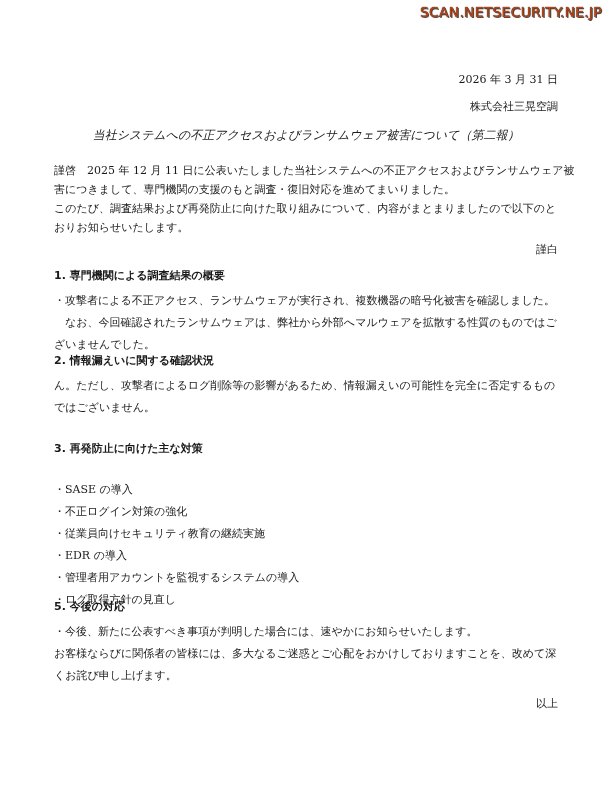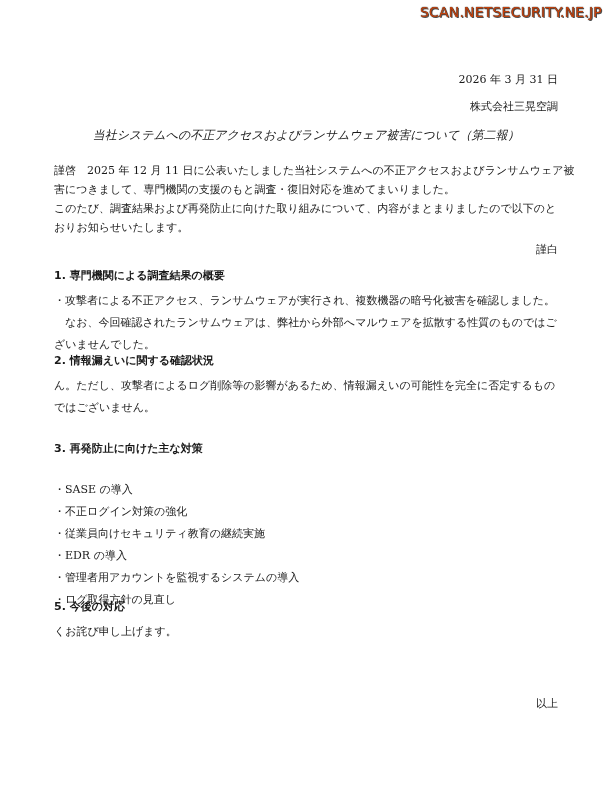--- a/index.html
+++ b/index.html
@@ -107,6 +107,7 @@
 
   <div class="abs heading" style="top:599px; left:0;">5.  今後の対応</div>
   <div class="para" style="top:621px; line-height:22px;">
+    <span class="line">・今後、新たに公表すべき事項が判明した場合には、速やかにお知らせいたします。</span>
     <span class="line">くお詫び申し上げます。</span>
   </div>
 

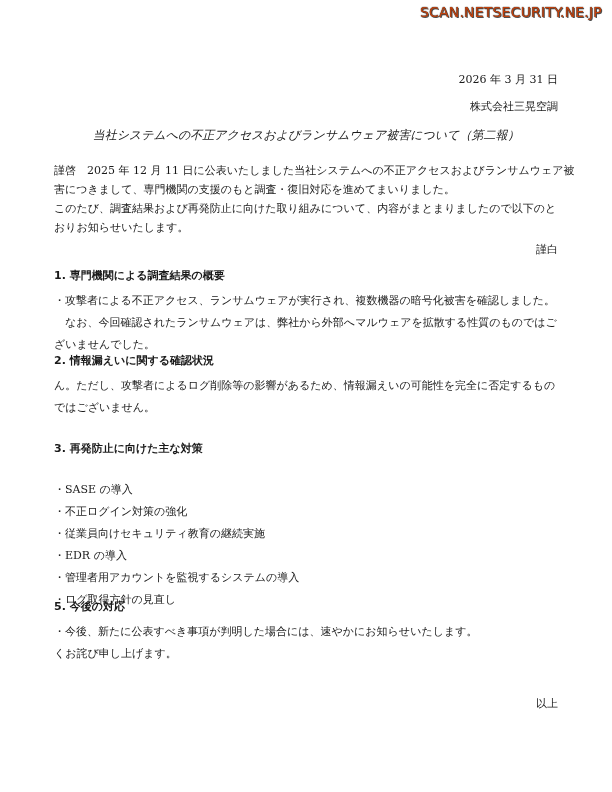--- a/index.html
+++ b/index.html
@@ -108,6 +108,7 @@
   <div class="abs heading" style="top:599px; left:0;">5.  今後の対応</div>
   <div class="para" style="top:621px; line-height:22px;">
     <span class="line">・今後、新たに公表すべき事項が判明した場合には、速やかにお知らせいたします。</span>
+    <span class="line">お客様ならびに関係者の皆様には、多大なるご迷惑とご心配をおかけしておりますことを、改めて深</span>
     <span class="line">くお詫び申し上げます。</span>
   </div>
 

